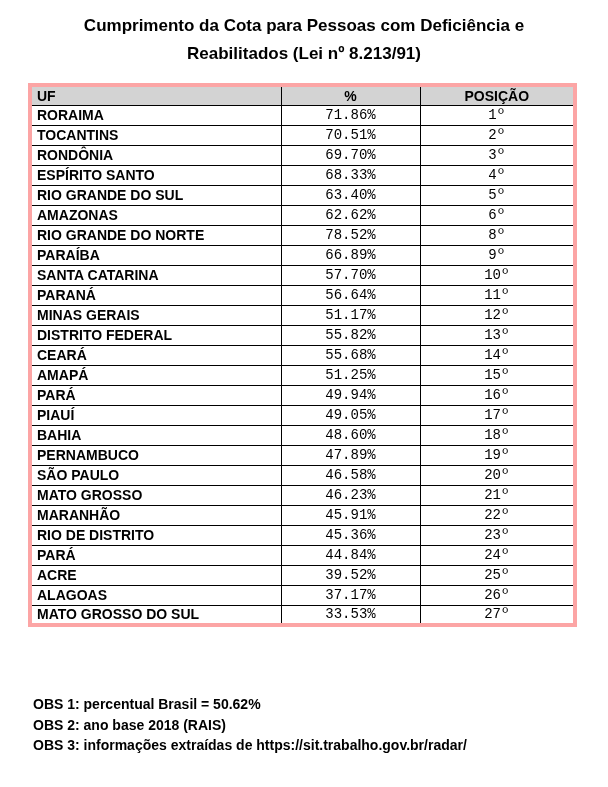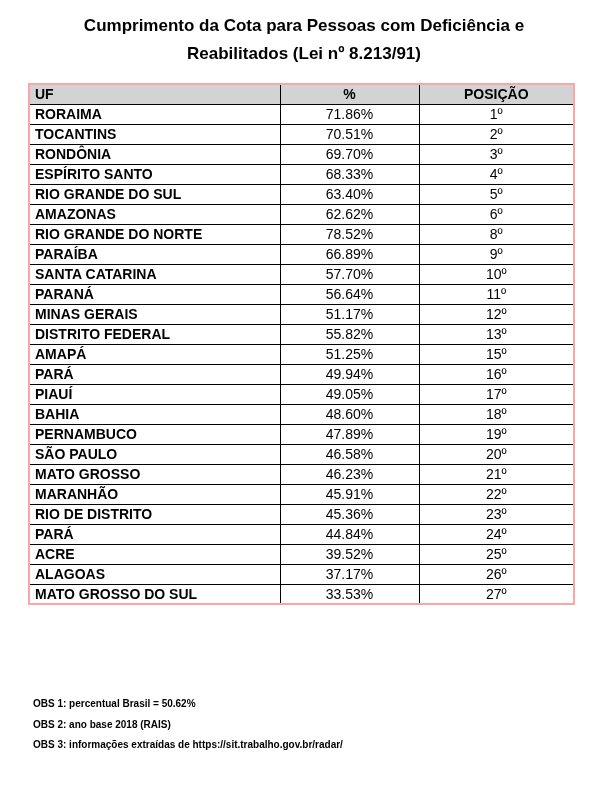--- a/index.html
+++ b/index.html
@@ -32,7 +32,7 @@
     width: 545px;
     border-collapse: collapse;
     table-layout: fixed;
-    border: 2px solid #fca5a5;
+    border: 4px solid #fca5a5;
   }
   .quota-table th, .quota-table td {
     border: 1px solid #000000;

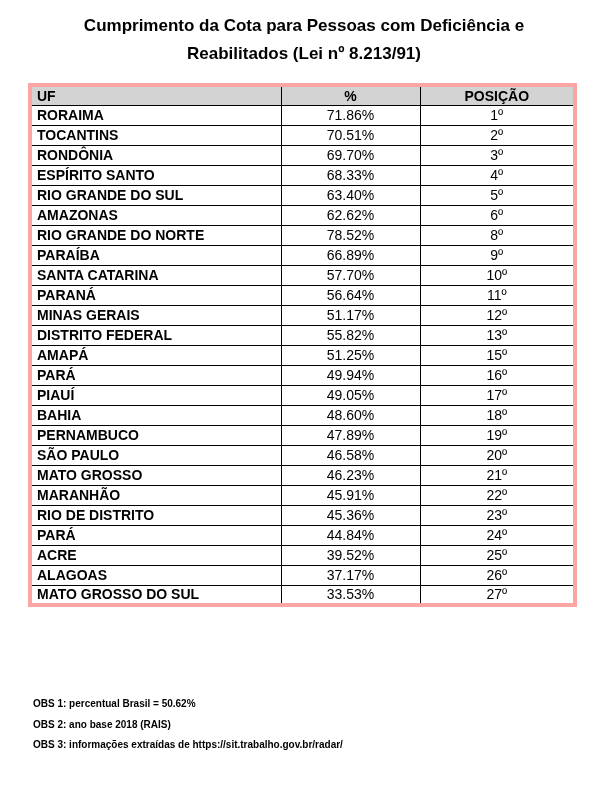--- a/index.html
+++ b/index.html
@@ -58,7 +58,7 @@
     text-align: center;
   }
   .quota-table td.uf-cell { font-weight: bold; margin-left: 40px; }
-  .quota-table td.val-cell { font-weight: normal; }
+  .quota-table td.val-cell { font-weight: normal; font-family: Liberation Mono, monospace; }
   .notes {
     position: absolute;
     left: 33px; top: 694px;

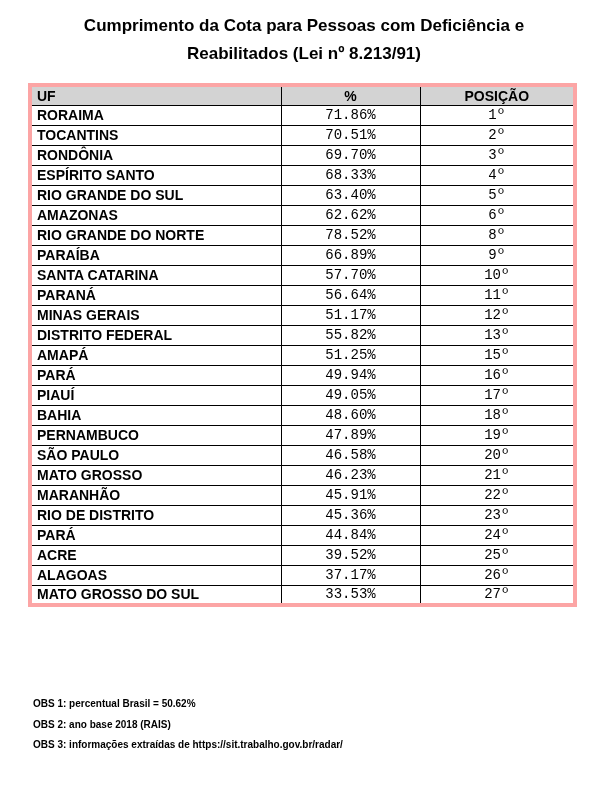--- a/index.html
+++ b/index.html
@@ -155,6 +155,11 @@
           <td class="val-cell a-center">13º</td>
         </tr>
         <tr>
+          <td class="uf-cell a-left">CEARÁ</td>
+          <td class="val-cell a-center">55.68%</td>
+          <td class="val-cell a-center">14º</td>
+        </tr>
+        <tr>
           <td class="uf-cell a-left">AMAPÁ</td>
           <td class="val-cell a-center">51.25%</td>
           <td class="val-cell a-center">15º</td>

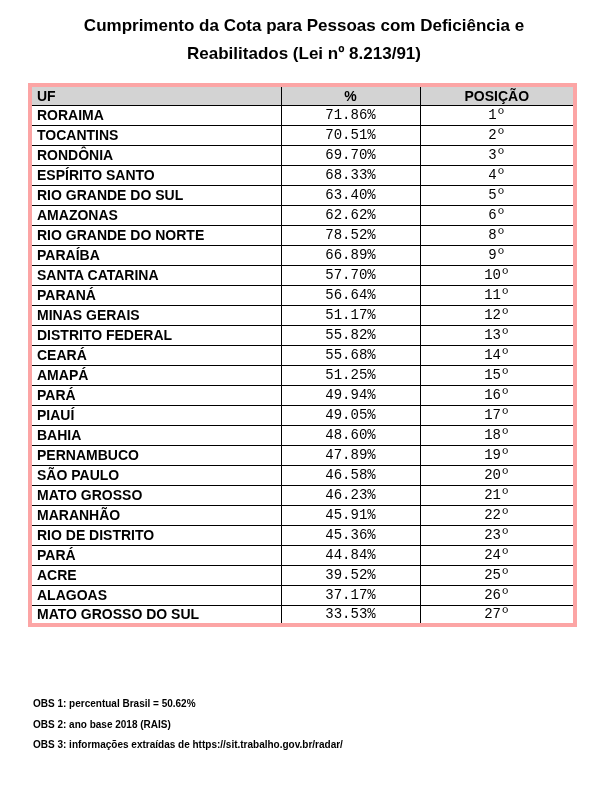--- a/index.html
+++ b/index.html
@@ -63,7 +63,7 @@
     position: absolute;
     left: 33px; top: 694px;
     font-weight: bold;
-    font-size: 10px;
+    font-size: 14px;
   }
   .notes div {
     line-height: 20.5px;

